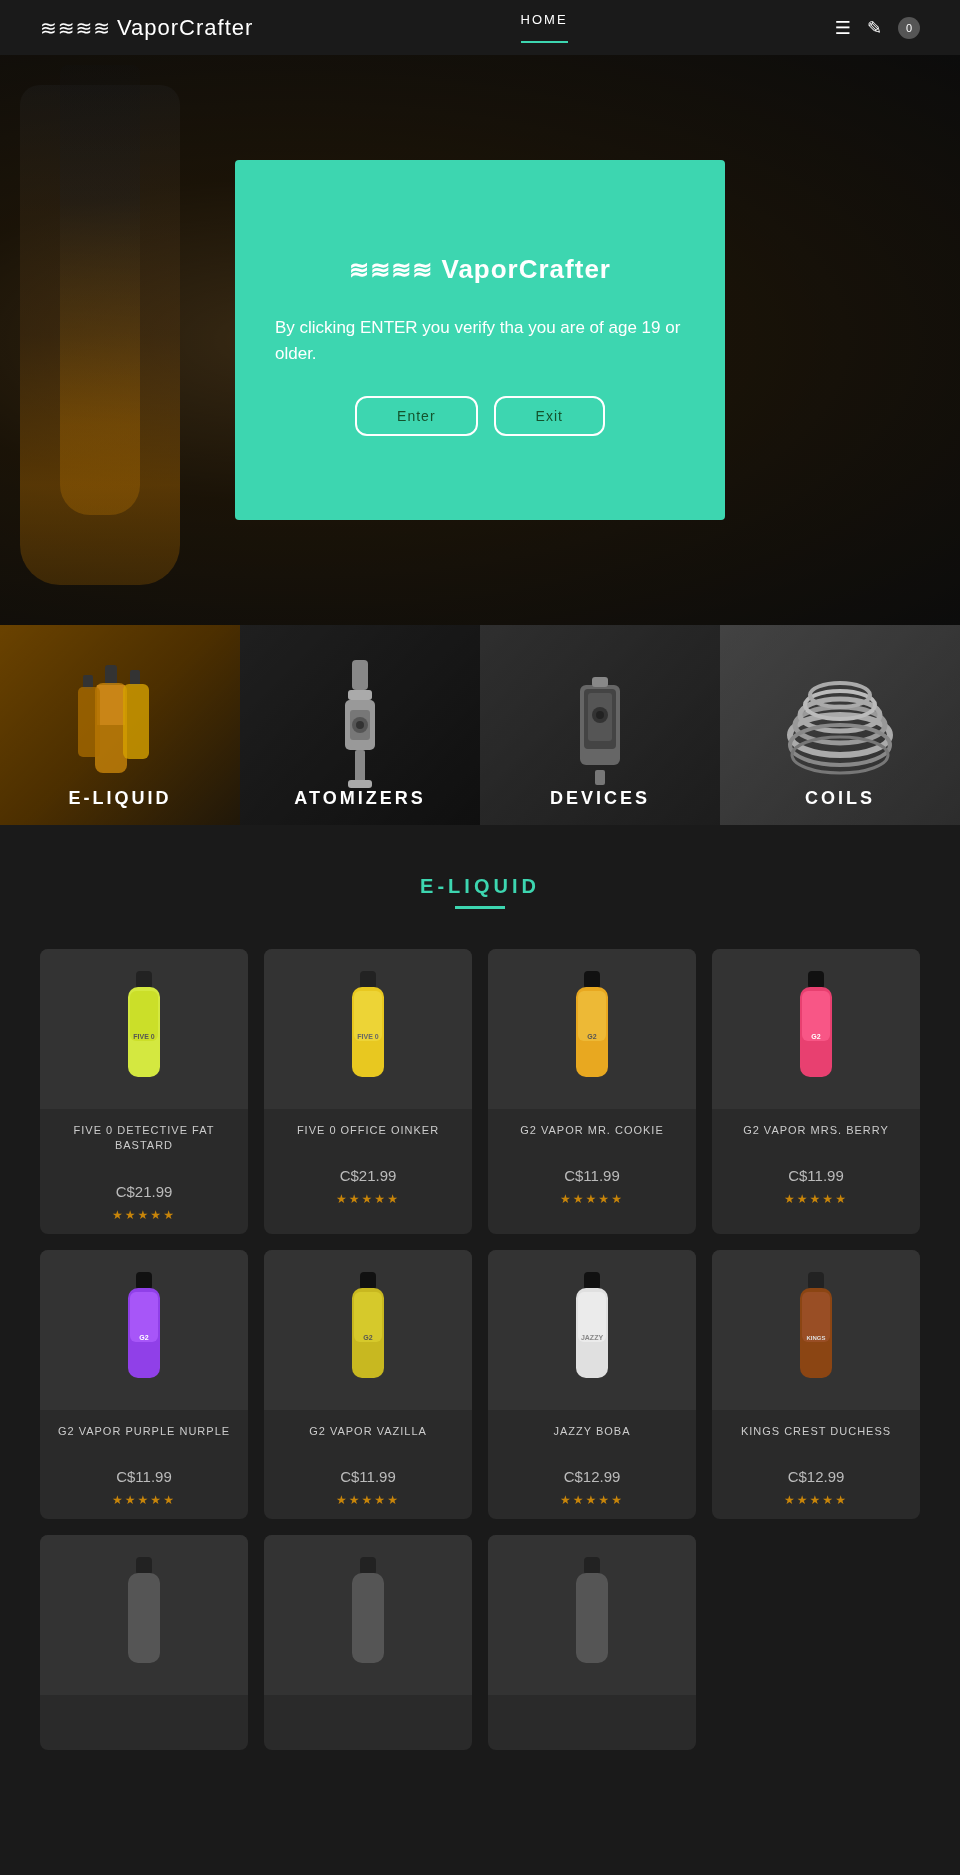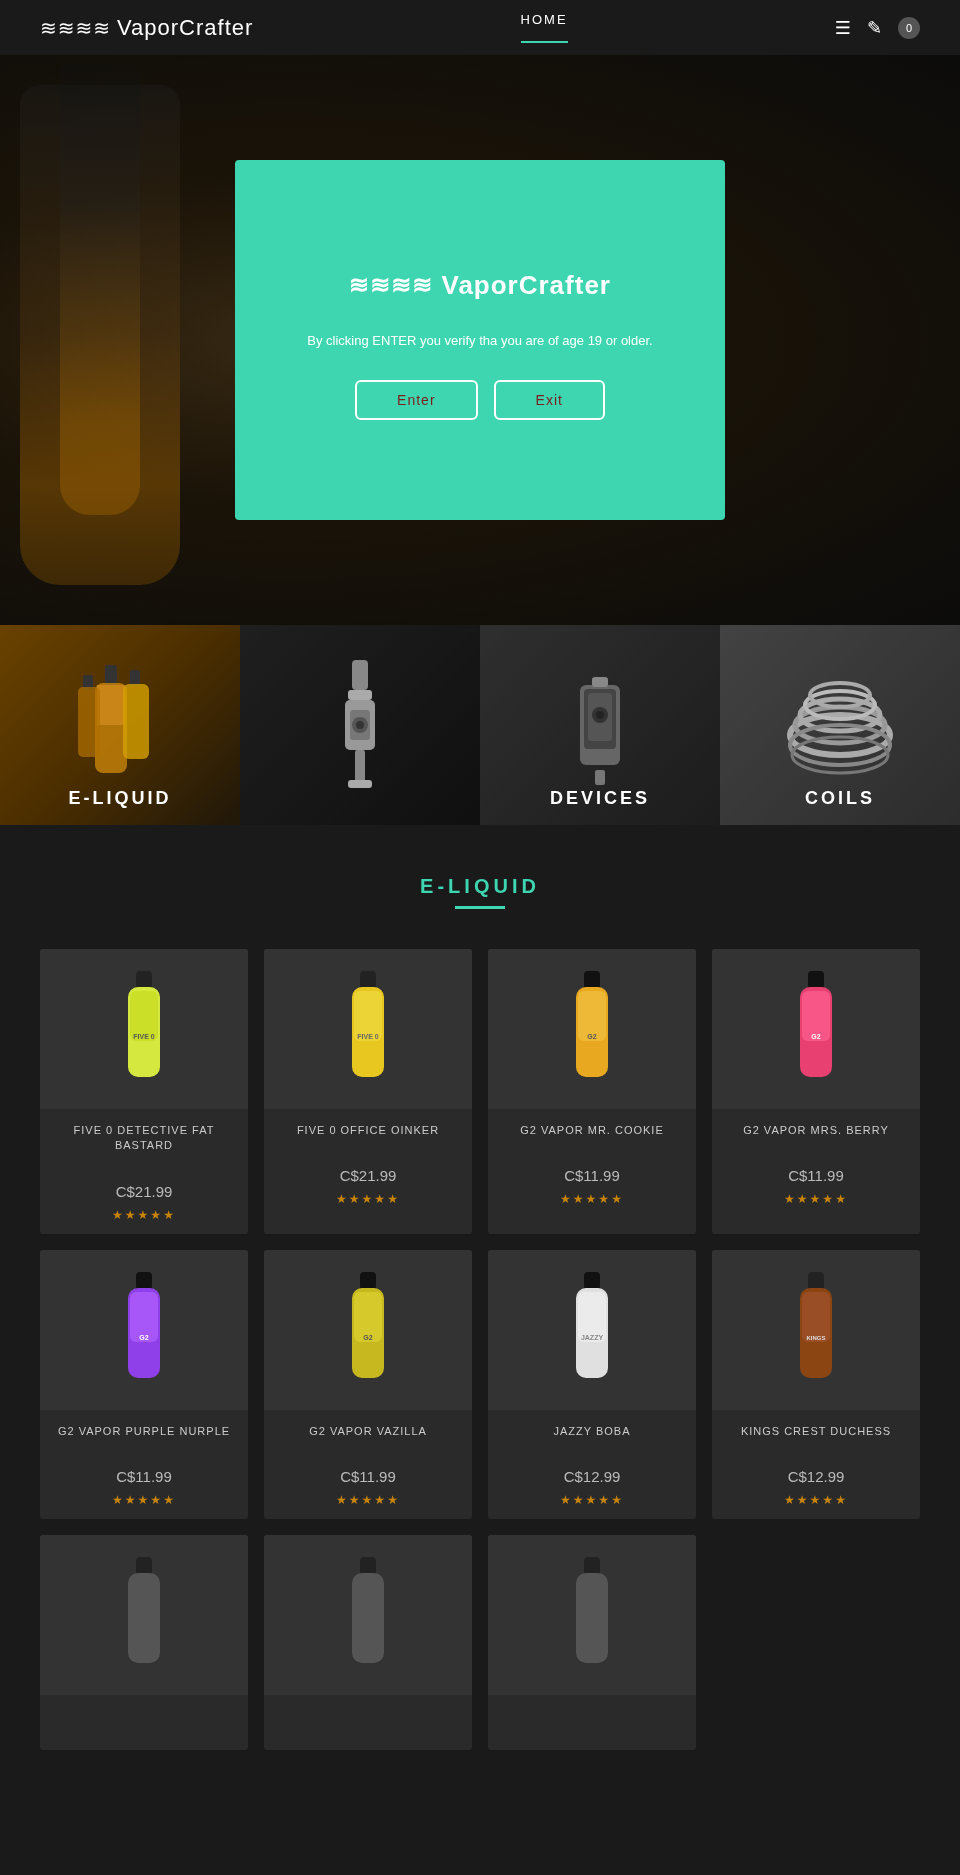--- a/index.html
+++ b/index.html
@@ -138,8 +138,8 @@
     }
     .modal-text {
       color: #fff;
-      font-size: 13px;
-      text-align: right;
+      font-size: 17px;
+      text-align: left;
       line-height: 1.5;
     }
     .modal-buttons {

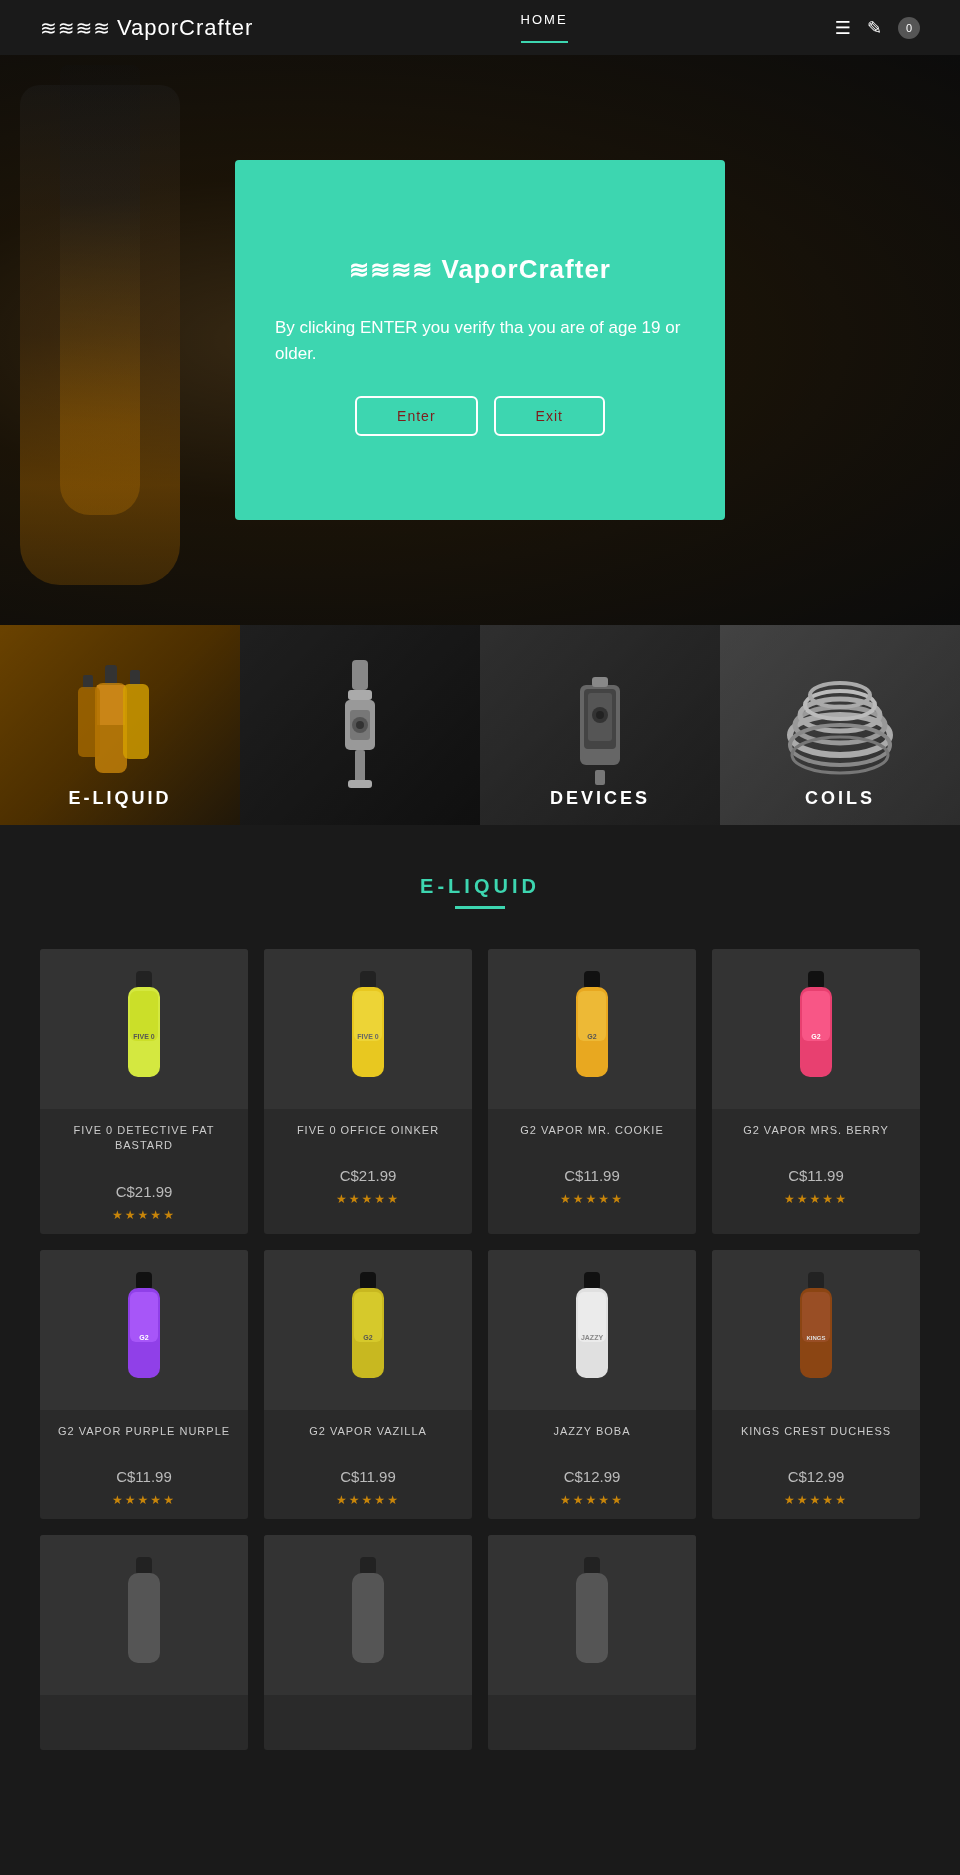--- a/index.html
+++ b/index.html
@@ -150,11 +150,11 @@
       padding: 10px 40px;
       border: 2px solid #fff;
       background: transparent;
-      color: #7f1d1d;
+      color: #14532d;
       font-size: 14px;
       letter-spacing: 1px;
       cursor: pointer;
-      border-radius: 6px;
+      border-radius: 12px;
     }
 
     

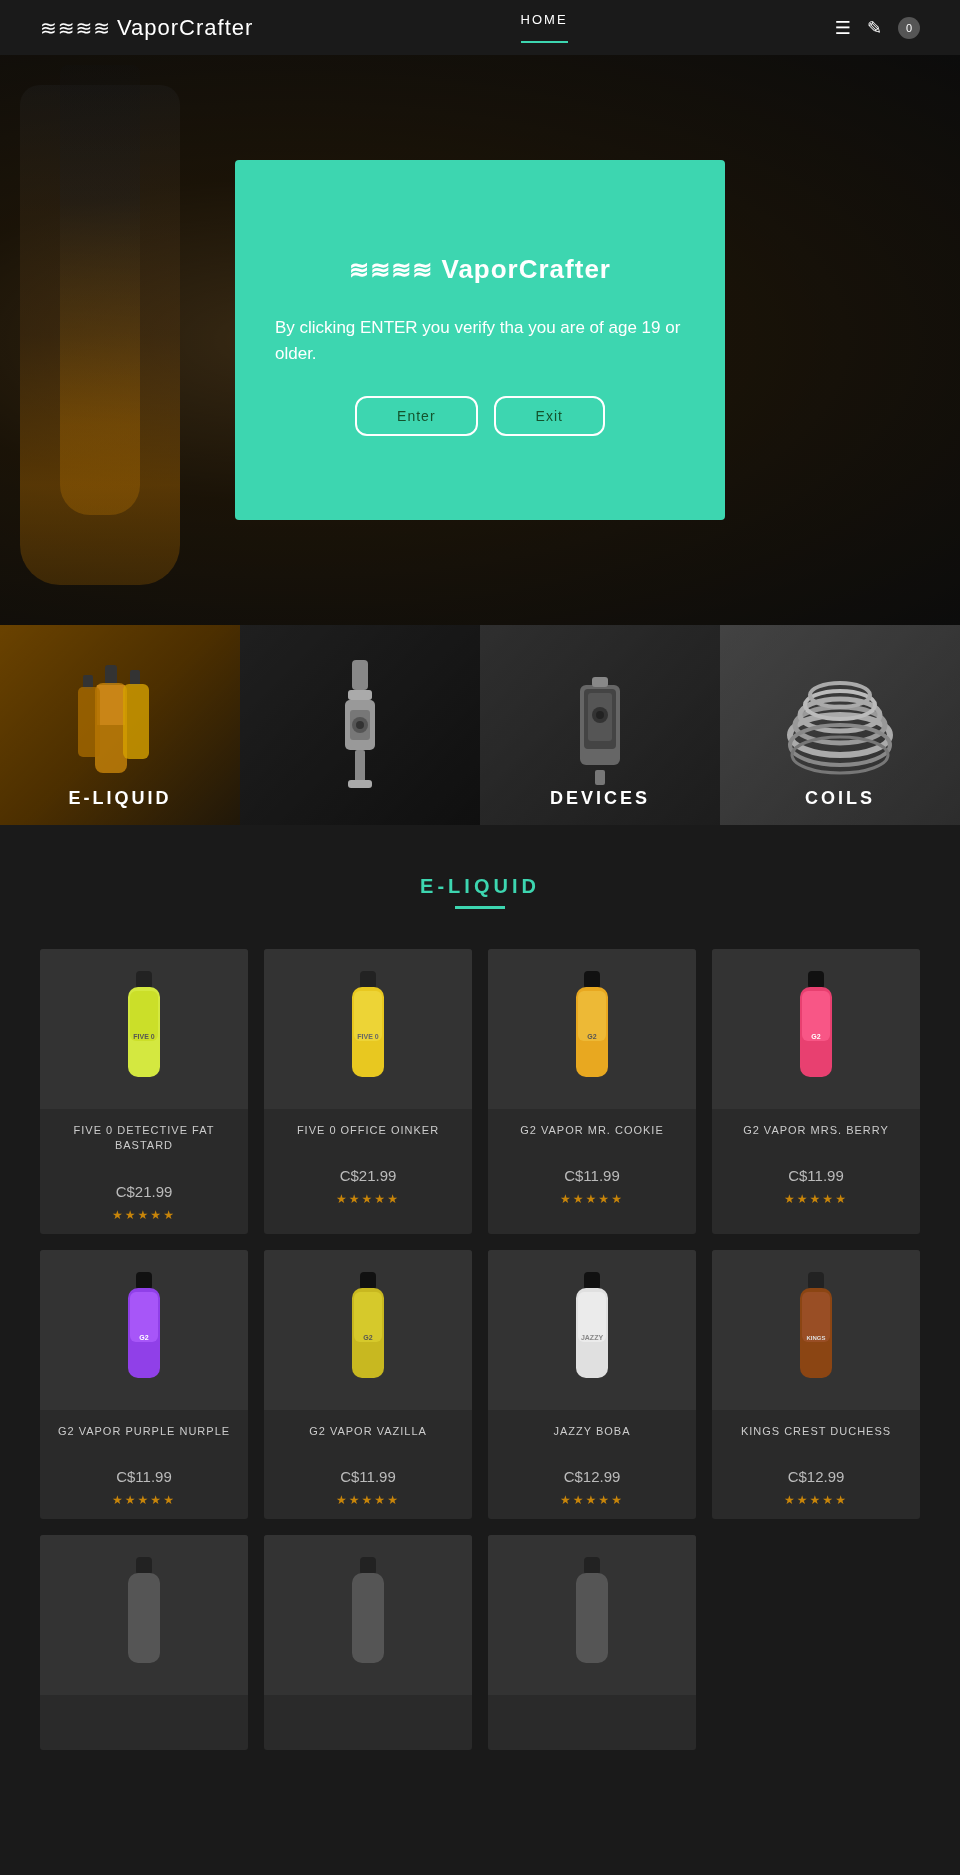--- a/index.html
+++ b/index.html
@@ -347,6 +347,7 @@
         <circle cx="40" cy="70" r="4" fill="#333"></circle>
       </svg>
     </div>
+    <div class="category-label">ATOMIZERS</div>
   </div>
 
   <div class="category-item cat-devices">

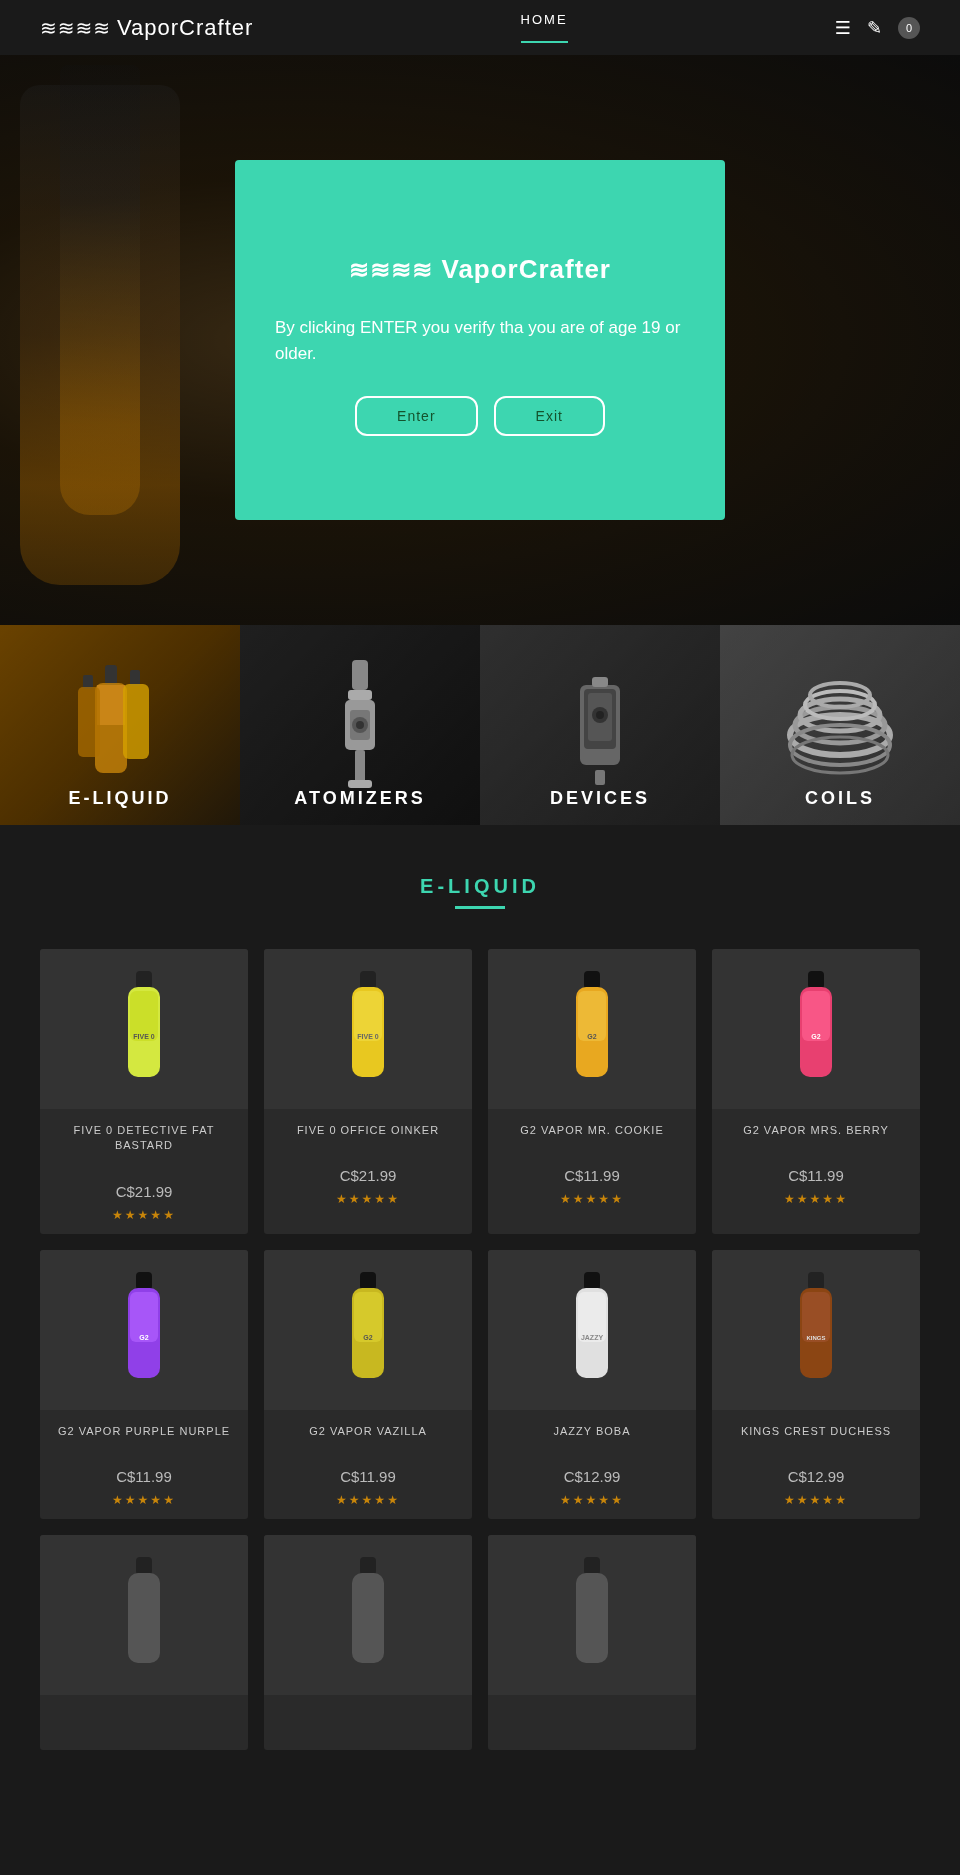--- a/index.html
+++ b/index.html
@@ -236,7 +236,7 @@
     }
     .product-card {
       background: #2a2a2a;
-      border-radius: 3px;
+      border-radius: 8px;
       overflow: hidden;
       cursor: pointer;
       position: relative;

